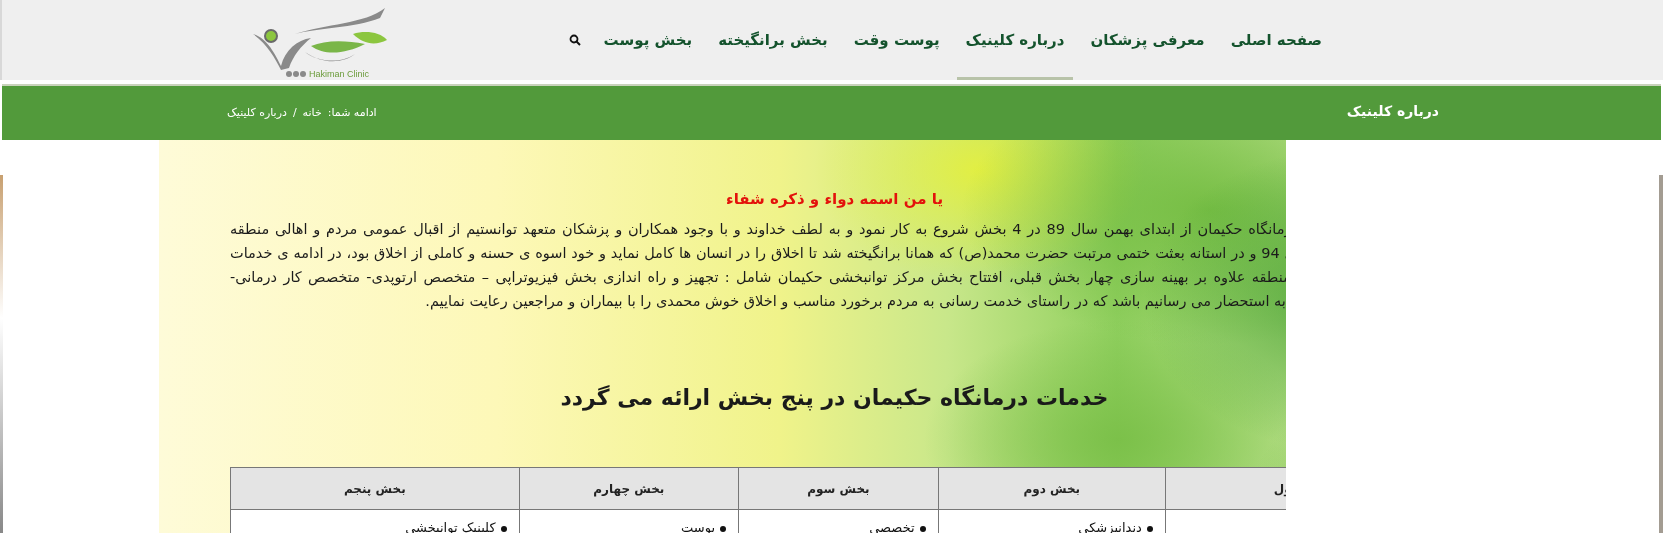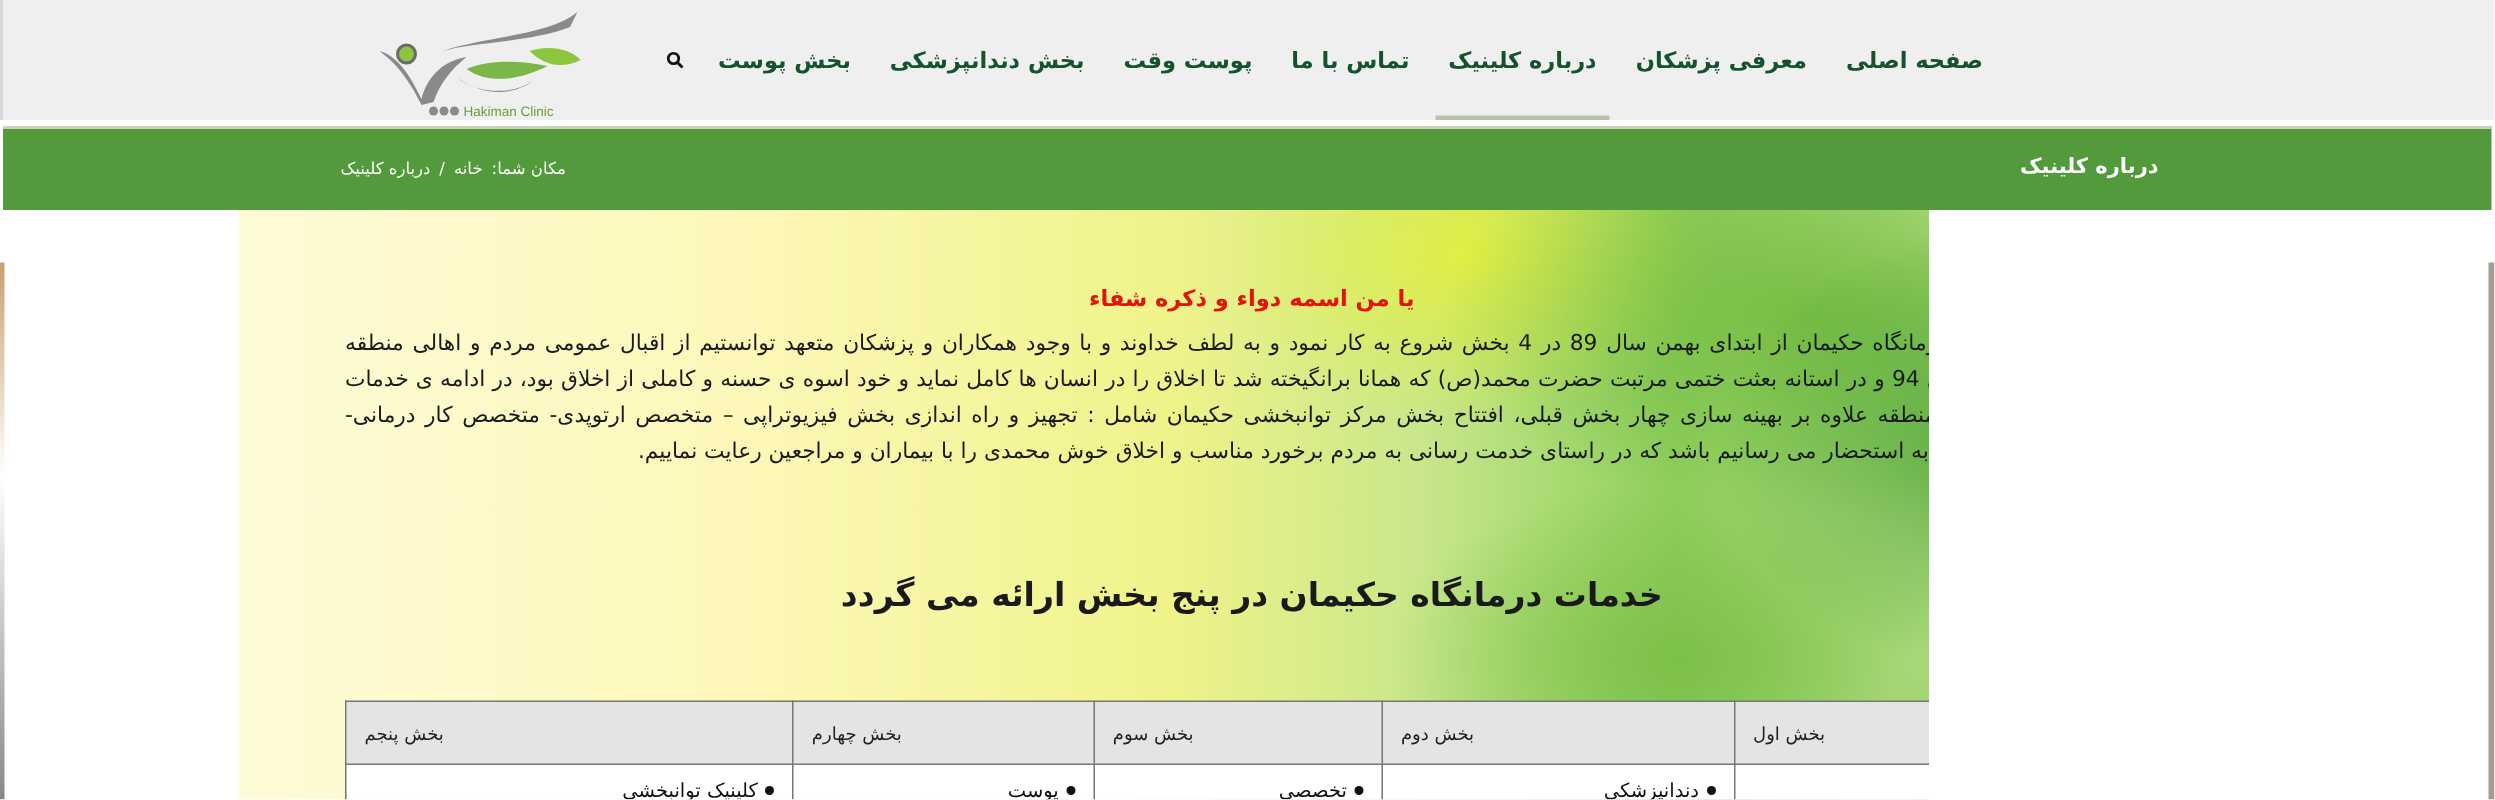--- a/index.html
+++ b/index.html
@@ -68,7 +68,7 @@
     <div class="nav-item active">درباره کلینیک</div>
     <div class="nav-item">تماس با ما</div>
     <div class="nav-item">پوست وقت</div>
-    <div class="nav-item">بخش دندانپزشکی</div>
+    <div class="nav-item">بخش برانگیخته</div>
     <div class="nav-item">بخش پوست</div>
     <span class="search-icon">
       <svg width="12" height="12" viewBox="0 0 12 12">

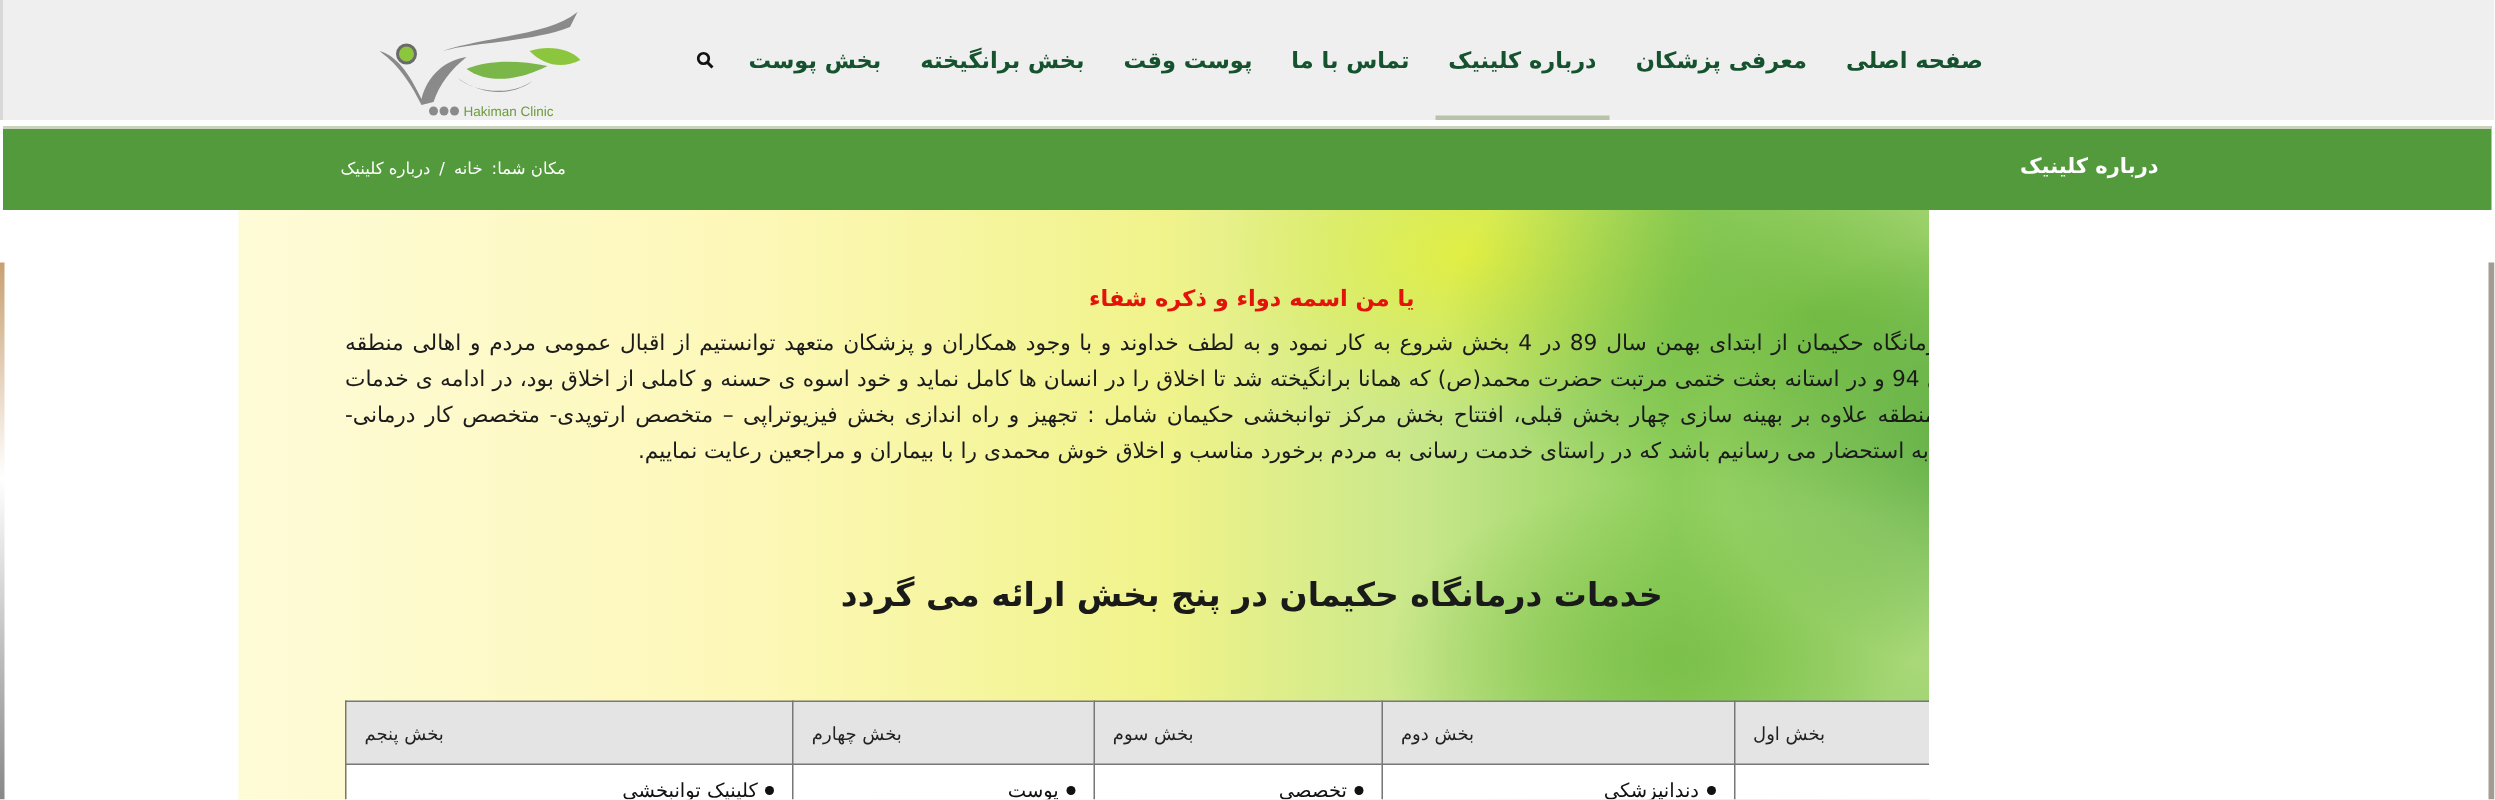--- a/index.html
+++ b/index.html
@@ -66,7 +66,6 @@
     <div class="nav-item">صفحه اصلی</div>
     <div class="nav-item">معرفی پزشکان</div>
     <div class="nav-item active">درباره کلینیک</div>
-    <div class="nav-item">تماس با ما</div>
     <div class="nav-item">پوست وقت</div>
     <div class="nav-item">بخش برانگیخته</div>
     <div class="nav-item">بخش پوست</div>

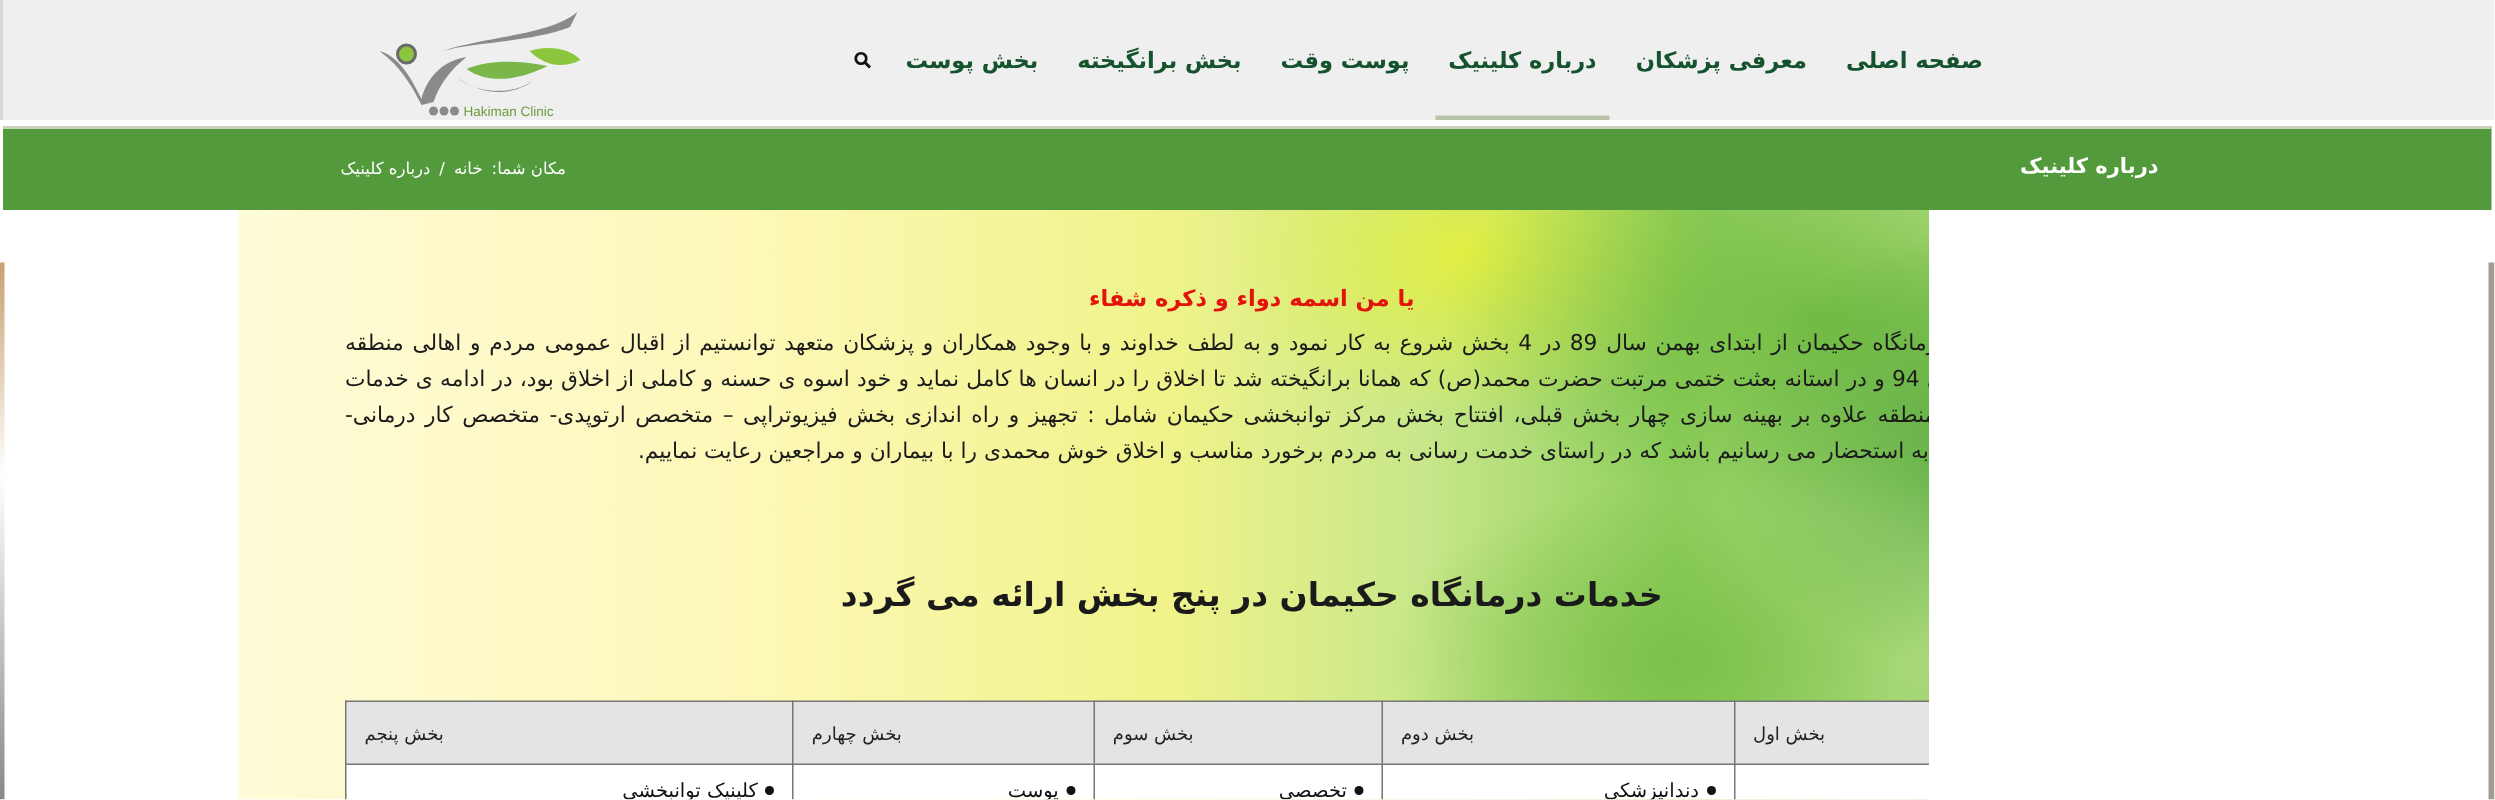--- a/index.html
+++ b/index.html
@@ -81,7 +81,7 @@
 <div class="bar">
   <div class="bar-title">درباره کلینیک</div>
   <div class="bar-crumb">
-    <span>مکان شما:</span>
+    <span>ادامه شما:</span>
     <a>خانه</a>
     <span>/</span>
     <span>درباره کلینیک</span>

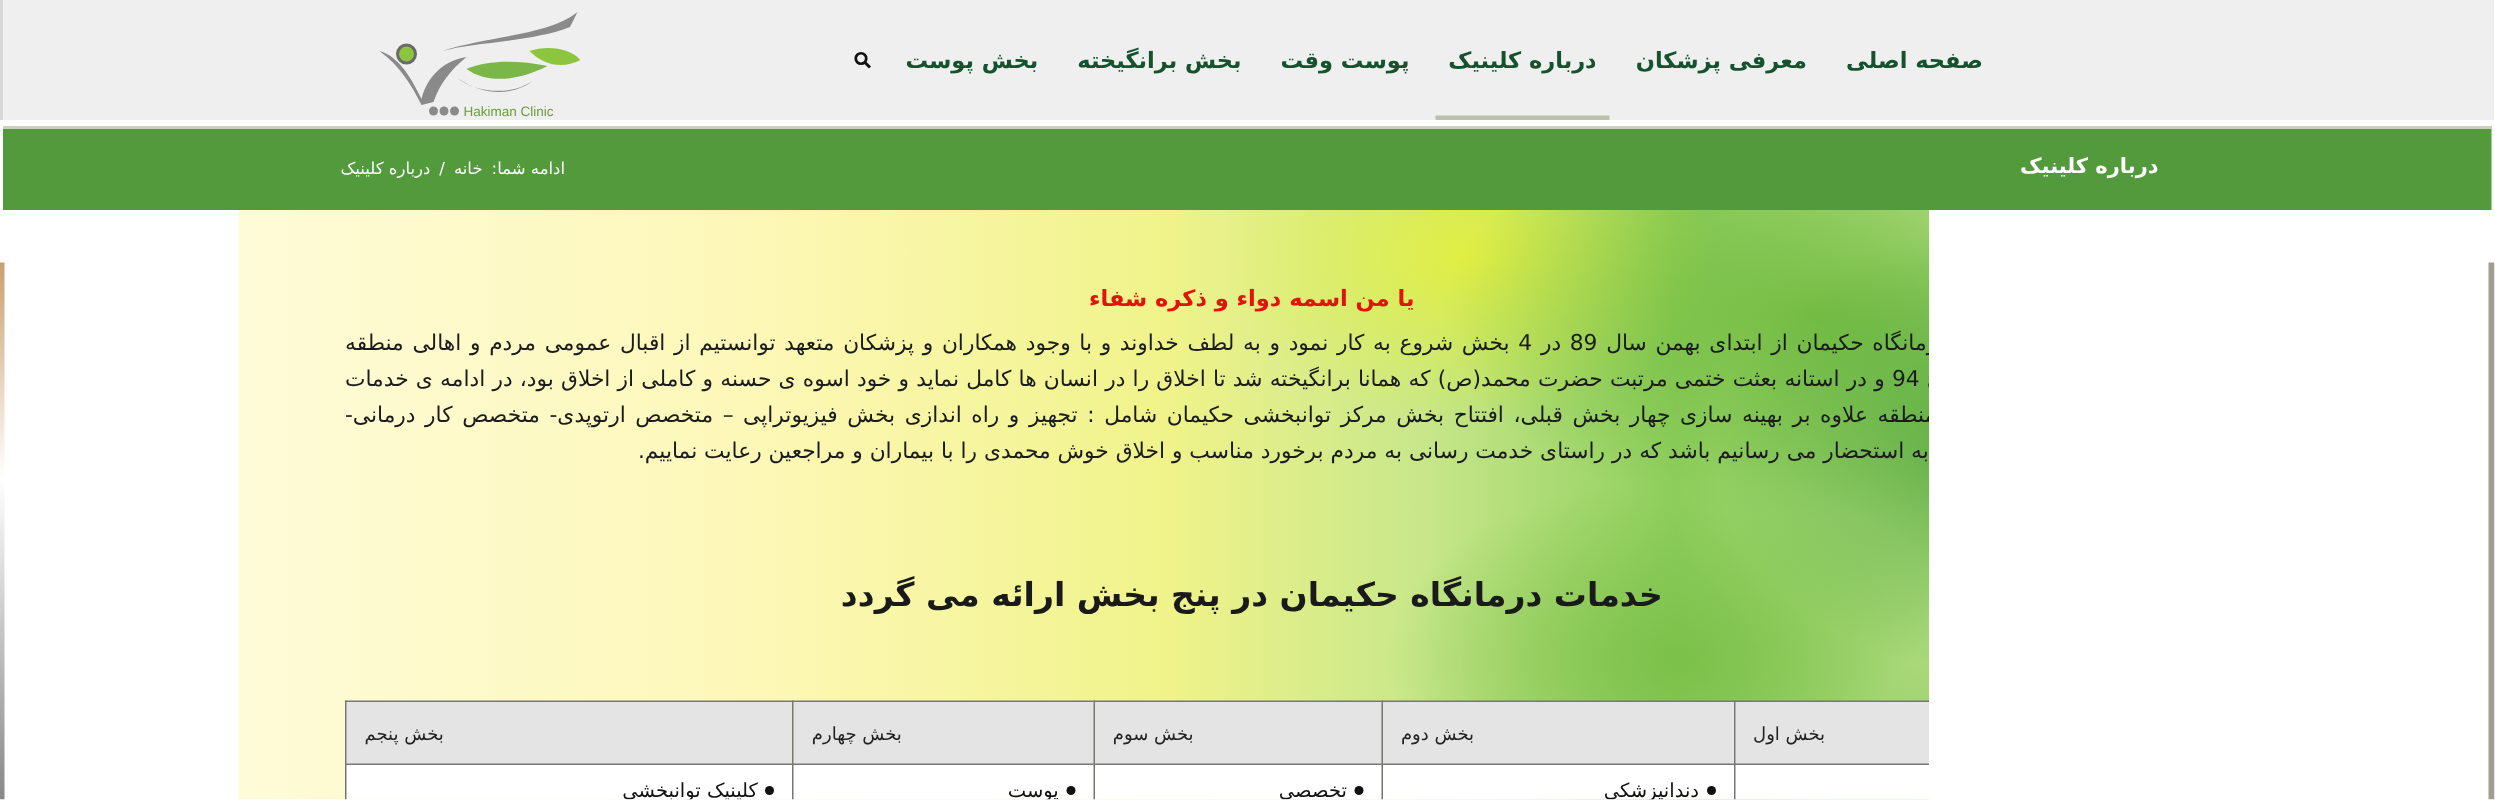--- a/index.html
+++ b/index.html
@@ -40,7 +40,7 @@
   .services-title { text-align: center; font-size: 22px; color: #1a1a1a; margin-top: 72px; height: 30px; }
 
   table.services { position: absolute; left: 71px; top: 327px; width: 1209px; border-collapse: collapse; direction: rtl; }
-  table.services th { background: #e4e4e4; font-weight: normal; font-size: 12px; color: #222; text-align: left; padding: 0 12px; height: 42px; border: 1px solid #777; }
+  table.services th { background: #e4e4e4; font-weight: bold; font-size: 12px; color: #222; text-align: center; padding: 0 12px; height: 42px; border: 1px solid #777; }
   table.services td { background: #ffffff; font-size: 13px; color: #111; text-align: right; padding: 10px 12px; height: 42px; border: 1px solid #777; vertical-align: top; }
   table.services td .dot { display: inline-block; width: 6px; height: 6px; border-radius: 50%; background: #111; margin-left: 5px; vertical-align: middle; }
 </style>

